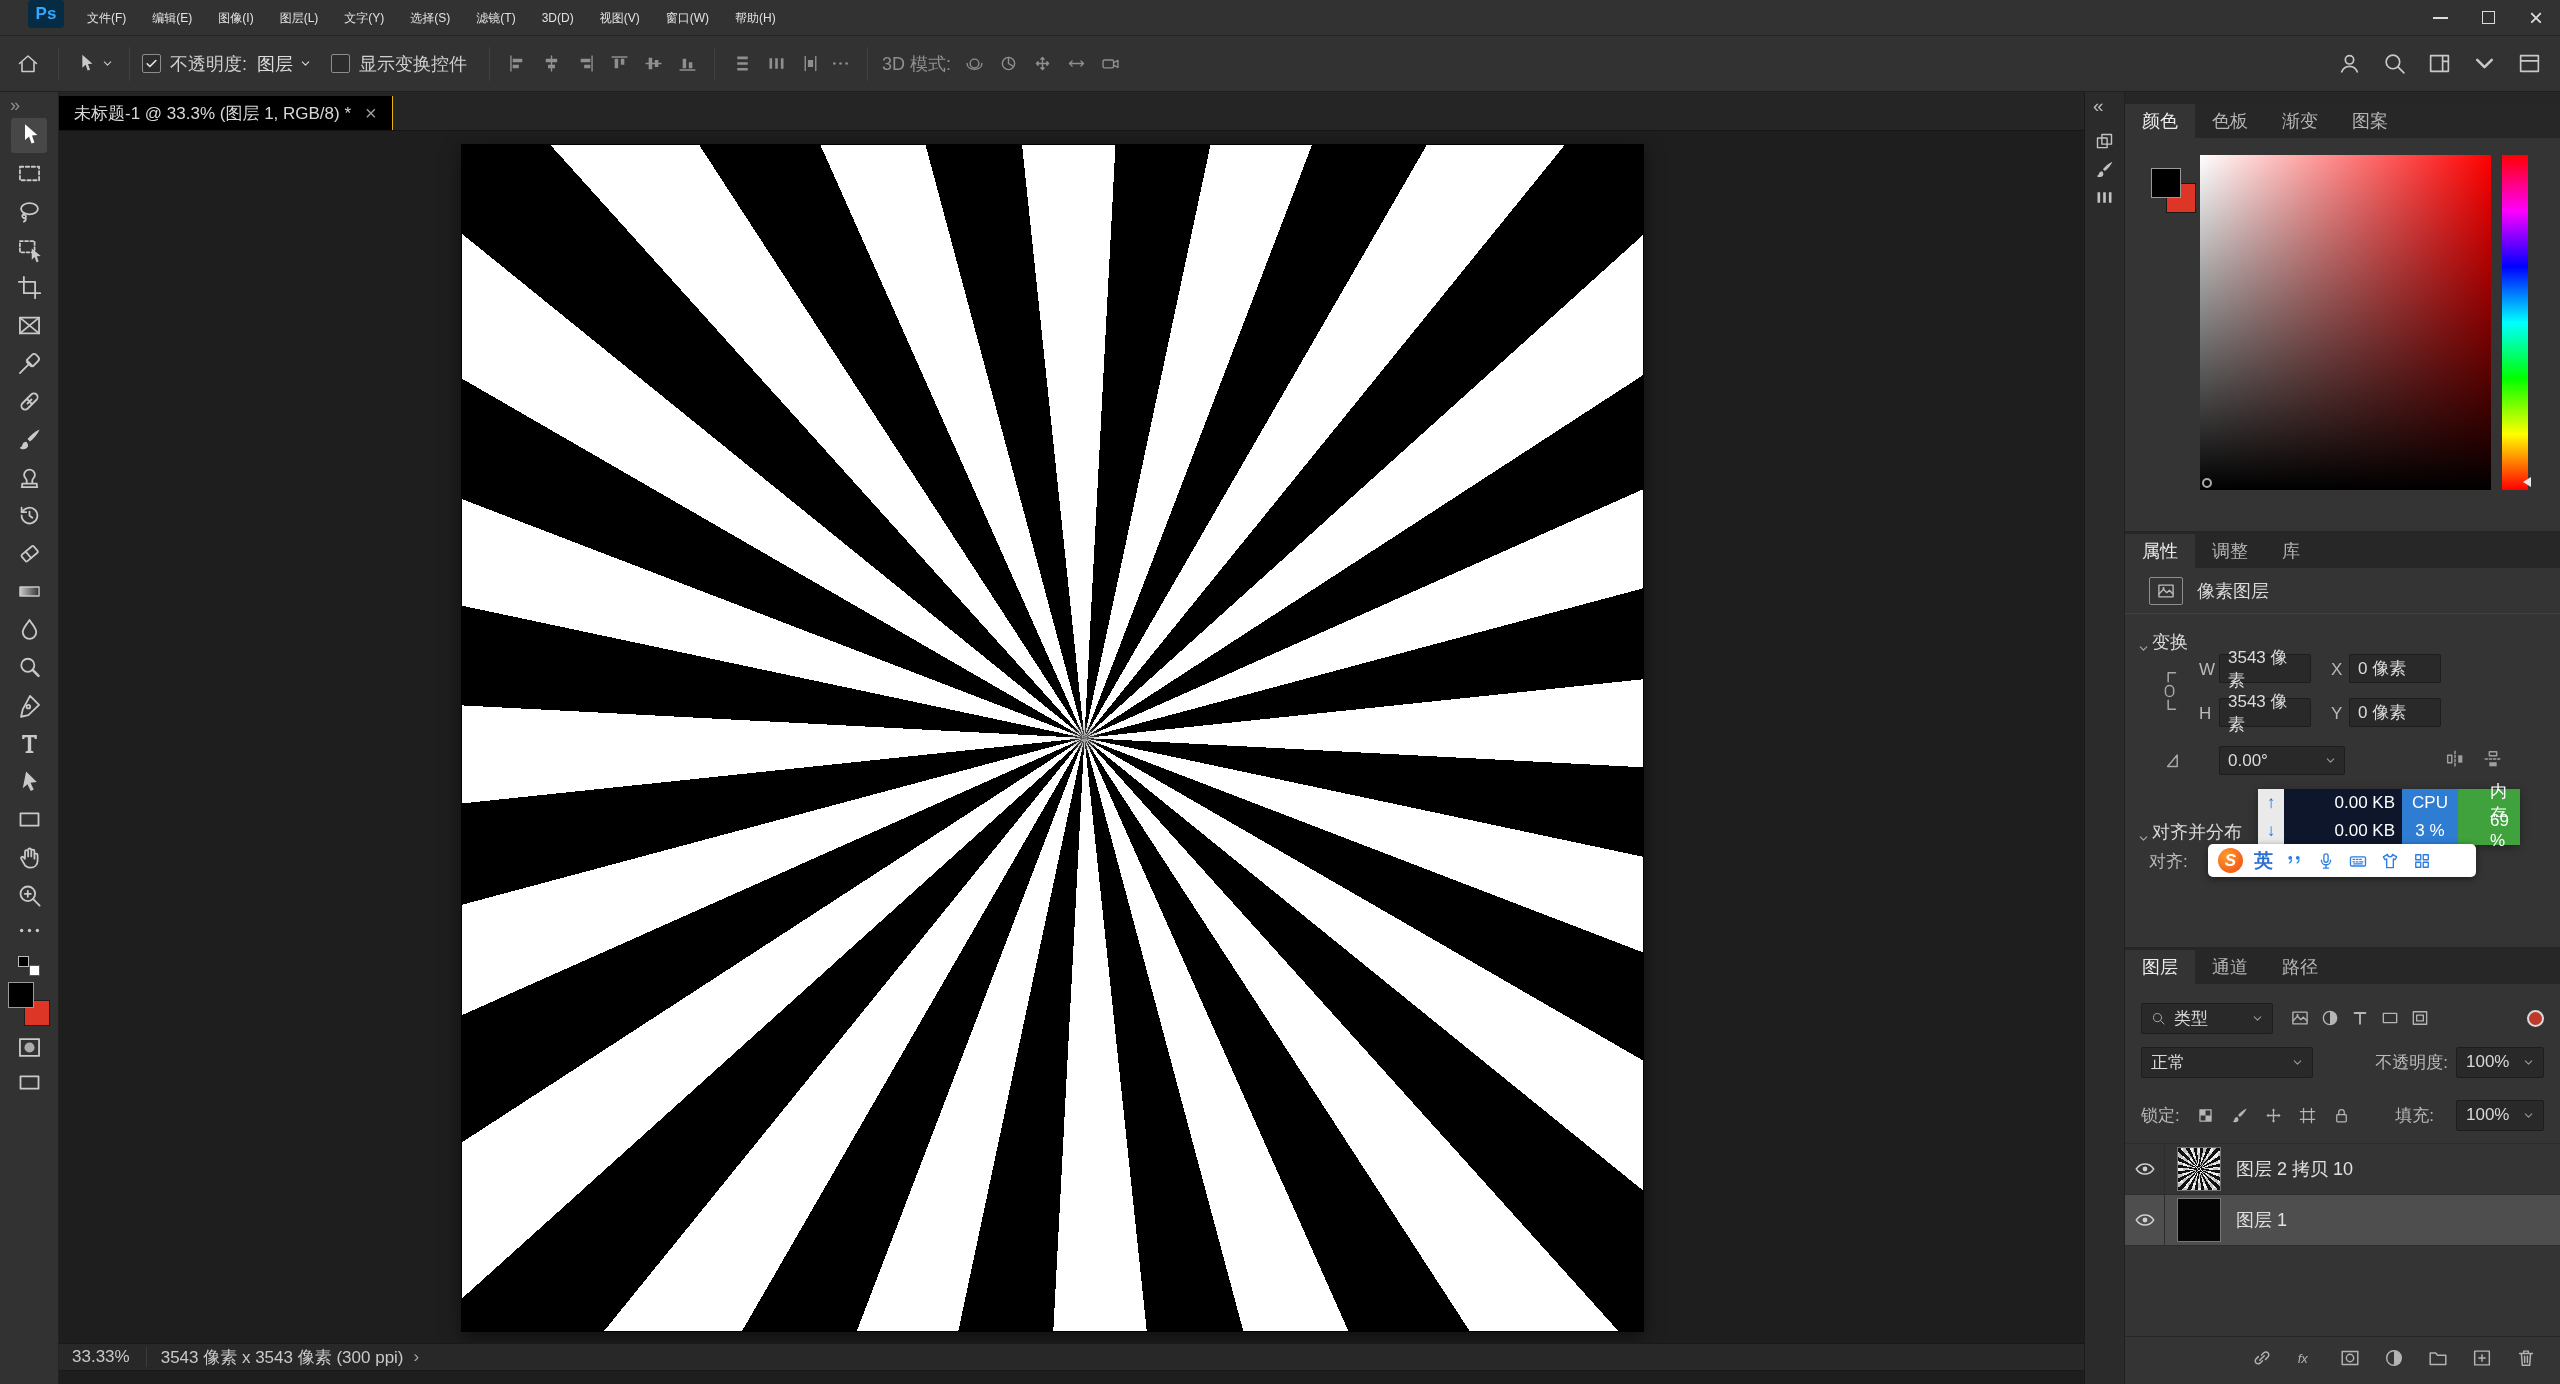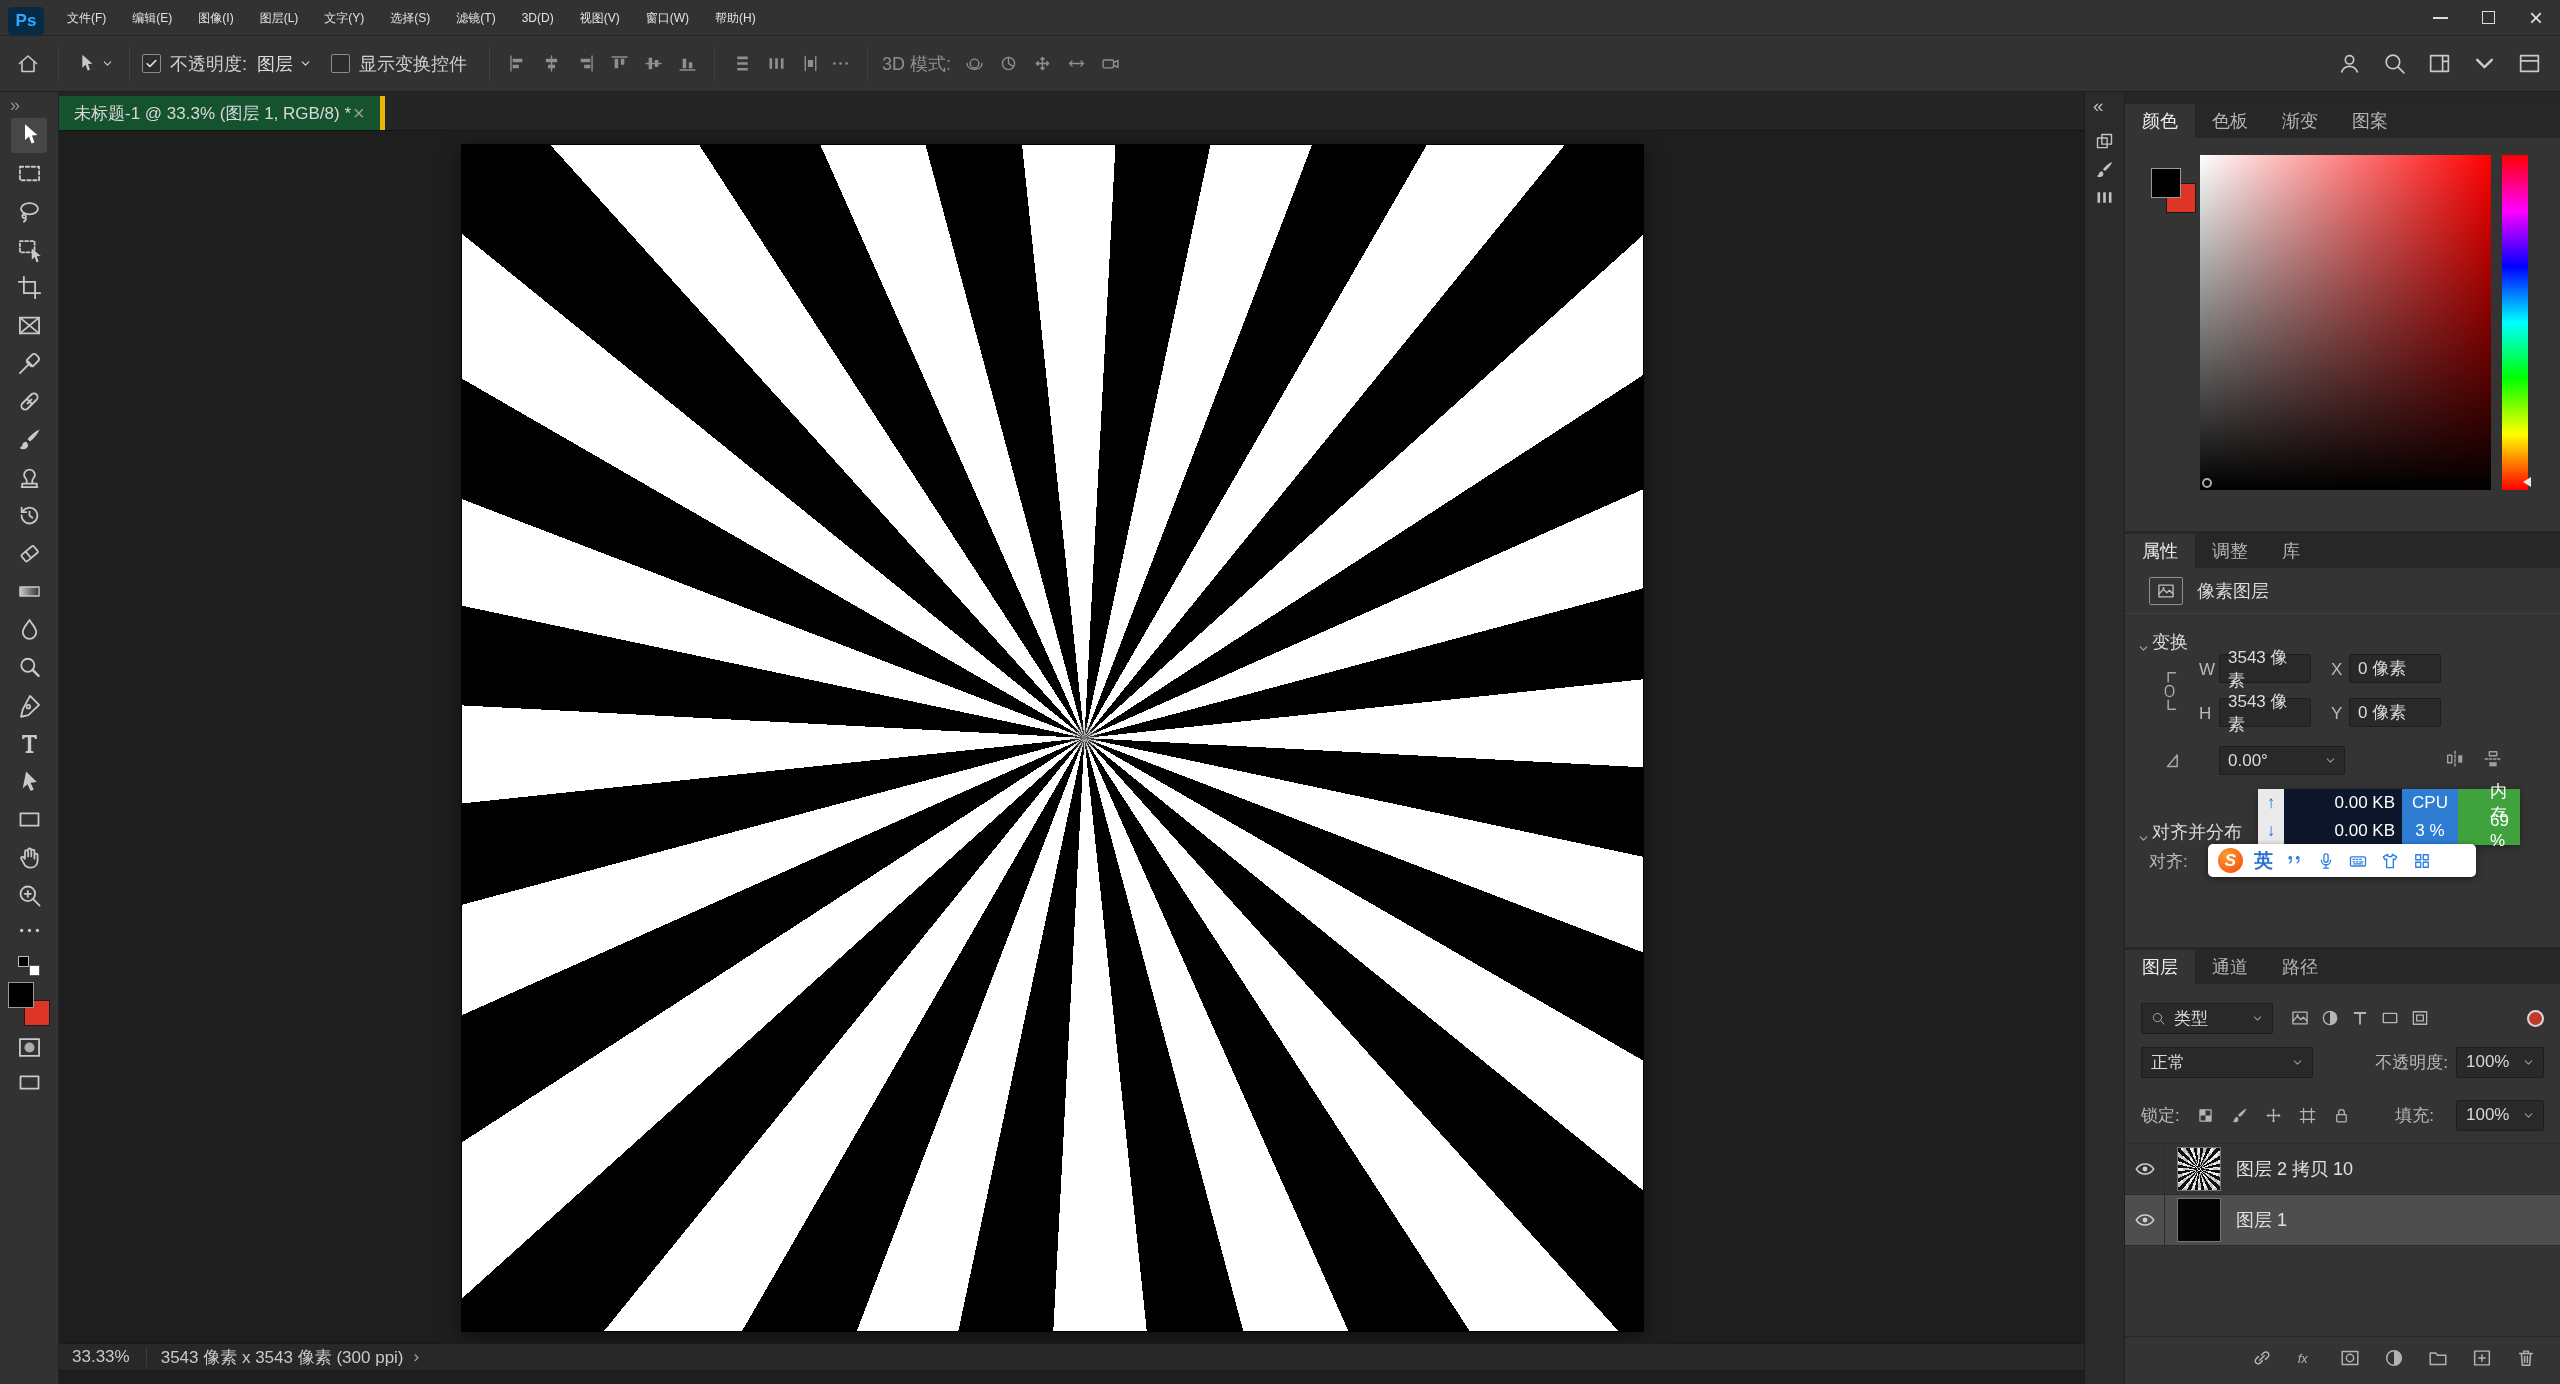--- a/index.html
+++ b/index.html
@@ -10,7 +10,7 @@
 #app{position:relative;width:2560px;height:1384px;display:flex;flex-direction:column;background:#323232;}
 
 
-.menubar{height:36px;background:#323232;border-bottom:1px solid #252525;display:flex;align-items:flex-end;}
+.menubar{height:36px;background:#323232;border-bottom:1px solid #252525;display:flex;align-items:flex-start;padding-left:20px;}
 .ps-logo{width:36px;height:28px;margin:0 10px 0 8px;border-radius:4px;background:#062c45;color:#31a8ff;font-weight:bold;display:flex;align-items:center;justify-content:center;font-size:17px;}
 .menus{display:flex;align-items:center;height:100%;}
 .menu-item{padding:0 13px;line-height:36px;color:#e2e2e2;font-size:12px;}

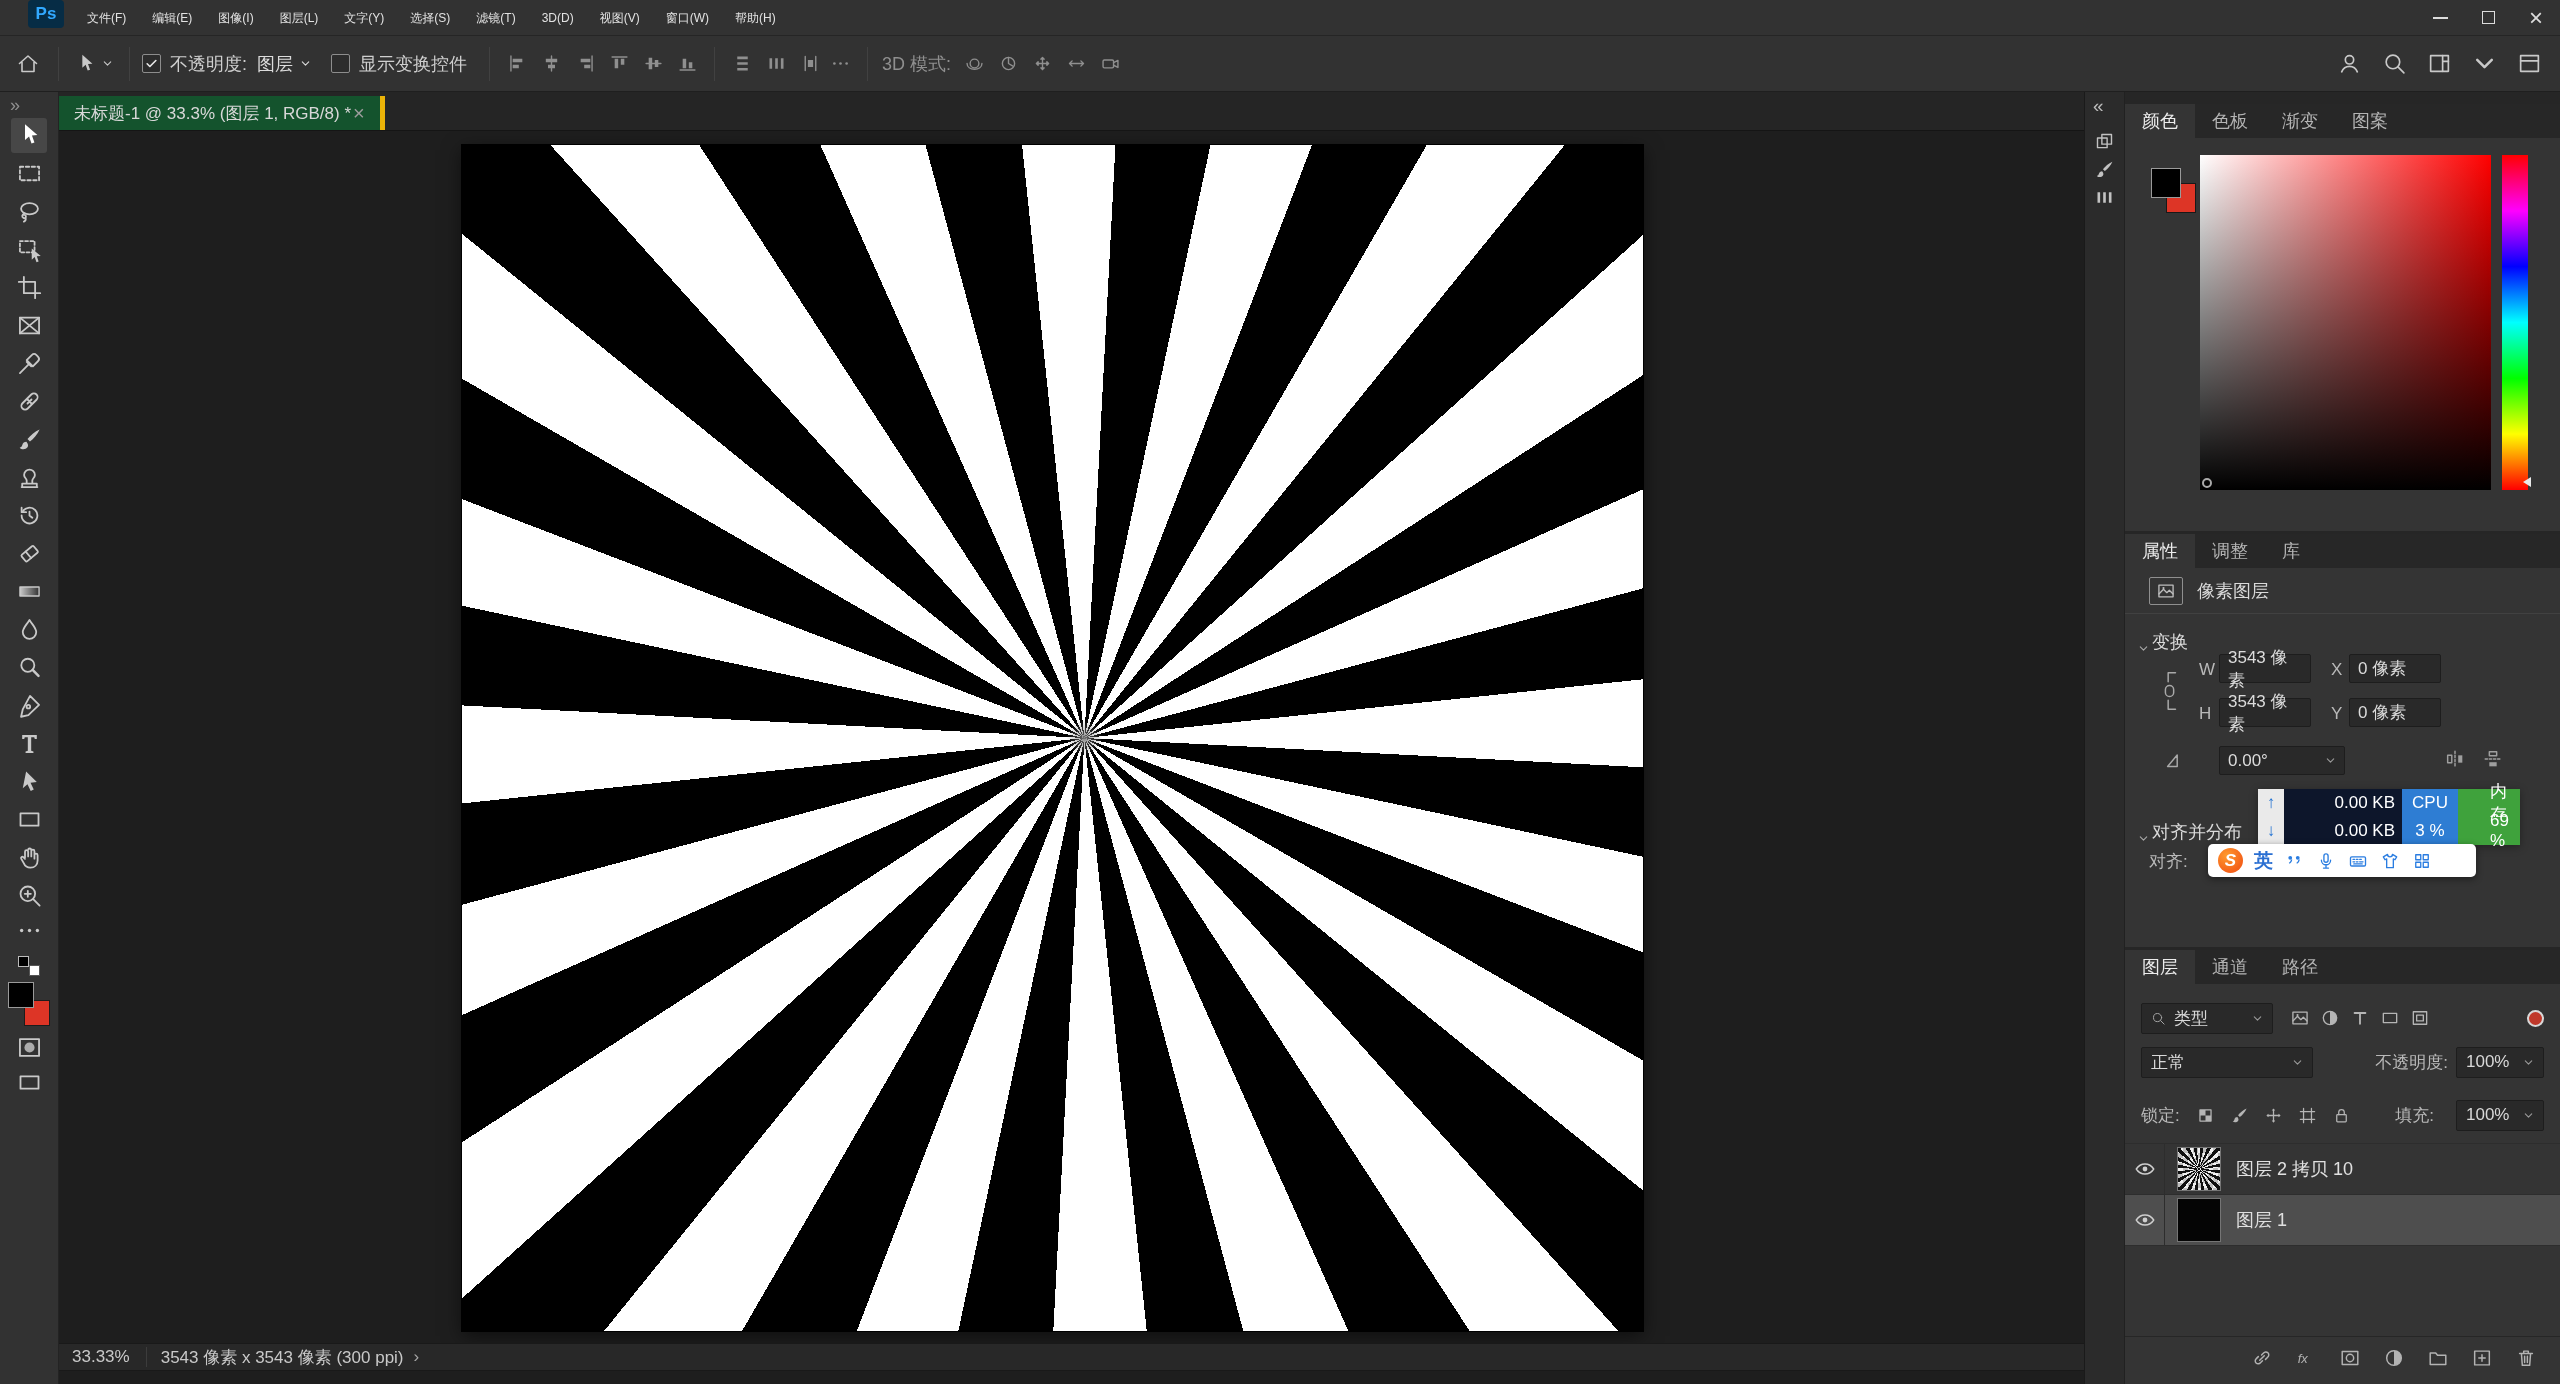--- a/index.html
+++ b/index.html
@@ -58,7 +58,7 @@
 
 .centercol{flex:1;display:flex;flex-direction:column;min-width:0;background:#1e1e1e;}
 .tabbar{height:39px;background:#252525;border-bottom:1px solid #151515;display:flex;align-items:flex-end;}
-.doctab{height:34px;background:#14532d;color:#d8d8d8;font-size:17px;display:flex;align-items:center;gap:2px;padding:0 15px;border-right:5px solid #eab308;}
+.doctab{height:34px;background:#000000;color:#d8d8d8;font-size:17px;display:flex;align-items:center;gap:14px;padding:0 15px;border-right:1px solid #eab308;}
 .tabclose{color:#9d9d9d;font-size:20px;line-height:1;}
 .canvasarea{flex:1;position:relative;background:#1e1e1e;overflow:hidden;}
 .document{position:absolute;left:403px;top:14px;width:1181px;height:1186px;

